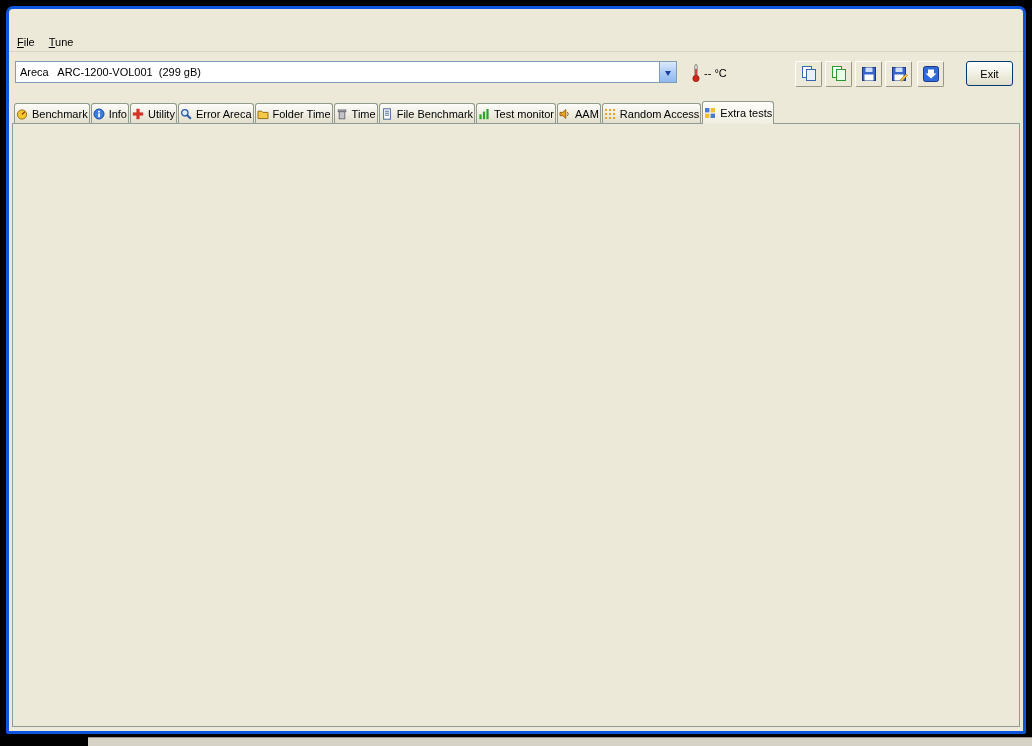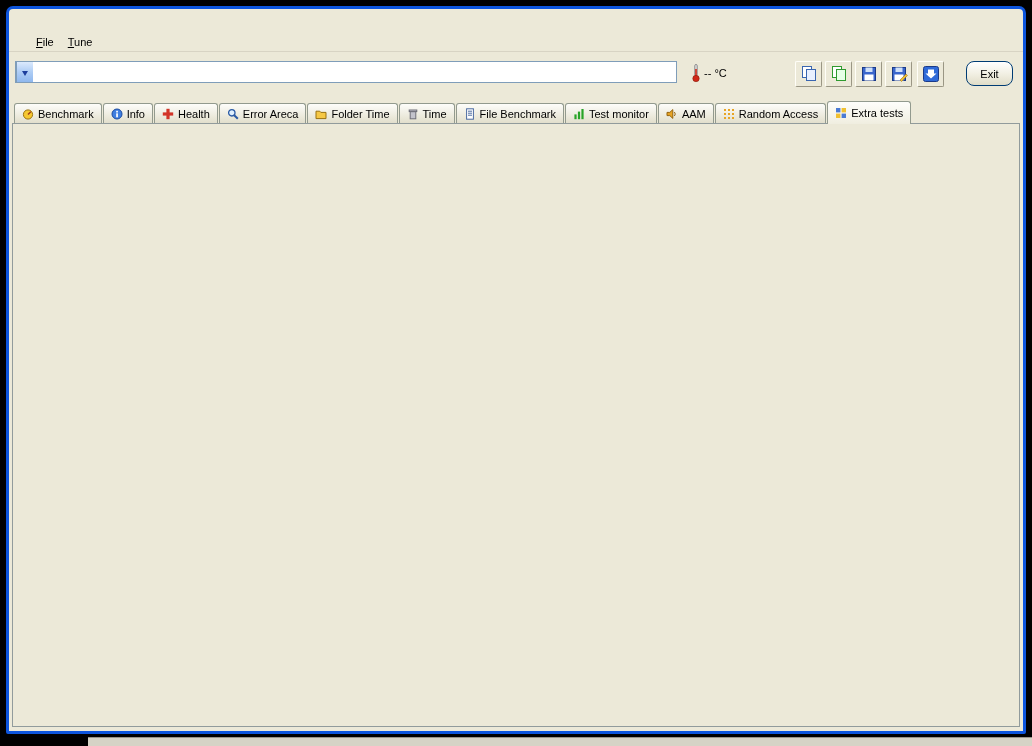--- a/index.html
+++ b/index.html
@@ -26,7 +26,7 @@
 
   
   .menubar{position:absolute;left:0;top:24px;width:100%;height:19px;display:flex;align-items:center;
-           padding-left:20px;background:#ece9d8;border-bottom:1px solid #d8d4c4}
+           padding-left:1px;background:#ece9d8;border-bottom:1px solid #d8d4c4}
   .mitem{display:inline-block;padding:2px 7px}
   .mitem::first-letter{text-decoration:underline}
 

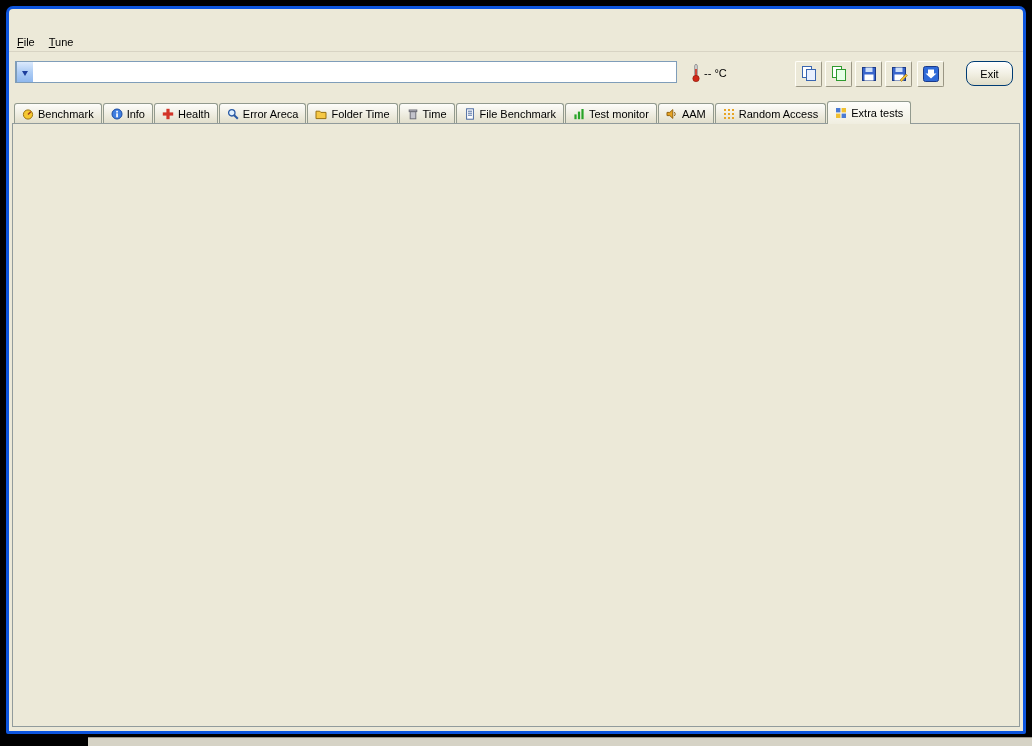--- a/index.html
+++ b/index.html
@@ -122,6 +122,7 @@
 
   <div class="toolbar">
     <div class="combo">
+      <span class="combo-text">Areca   ARC-1200-VOL001  (299 gB)</span>
       <span class="combo-btn">
           <i class="tri-down"></i>
         </span>

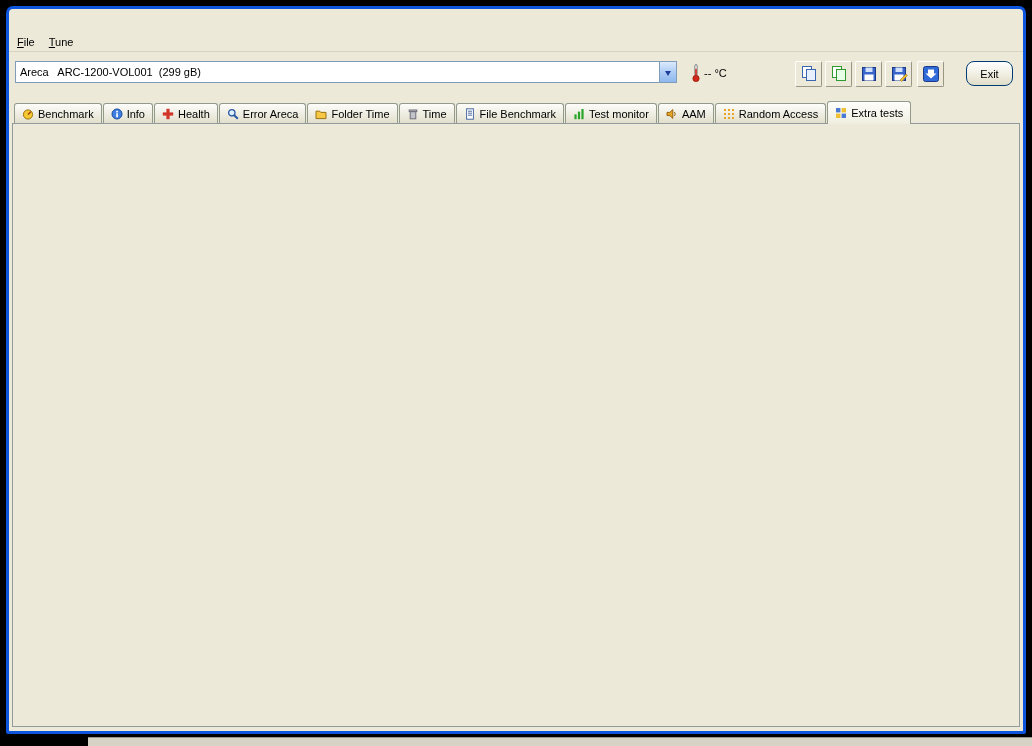--- a/index.html
+++ b/index.html
@@ -42,7 +42,7 @@
   .tbtn{position:absolute;top:9px;width:27px;height:26px;background:#ece9d8;border:1px solid;border-radius:2px;
         border-color:#fffef8 #9a9684 #9a9684 #fffef8;display:flex;align-items:center;justify-content:center}
   .tb1{left:786px}.tb2{left:816px}.tb3{left:846px}.tb4{left:876px}.tb5{left:908px}
-  .exitbtn{position:absolute;left:957px;top:9px;width:47px;height:25px;border:1px solid #003c74;border-radius:8px;
+  .exitbtn{position:absolute;left:957px;top:9px;width:47px;height:25px;border:1px solid #003c74;border-radius:3px;
            background:linear-gradient(180deg,#fff,#f2f0e4 50%,#e0ddc8);display:flex;align-items:center;justify-content:center}
 
   

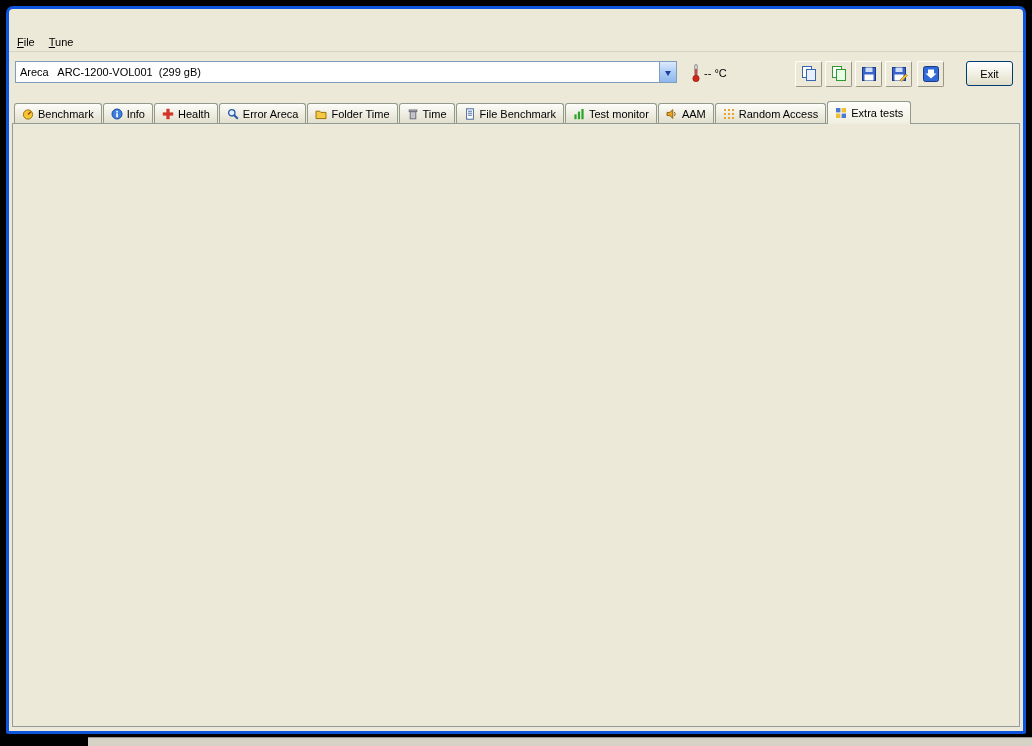--- a/index.html
+++ b/index.html
@@ -47,7 +47,7 @@
 
   
   .tabstrip{position:absolute;left:5px;top:91px;height:23px;display:flex;align-items:flex-end;gap:1px;z-index:3}
-  .tab{height:20px;display:flex;align-items:center;gap:4px;padding:0 7px;white-space:nowrap;
+  .tab{height:20px;display:flex;align-items:center;gap:4px;padding:0 1px;white-space:nowrap;
        background:linear-gradient(180deg,#fdfdfa,#e2dfcc);border:1px solid #929a8e;border-bottom:none;border-radius:3px 3px 0 0}
   .tab.active{height:23px;margin-bottom:-1px;z-index:4;background:linear-gradient(180deg,#fefefb,#f0eee0)}
   .ticon{flex:none}

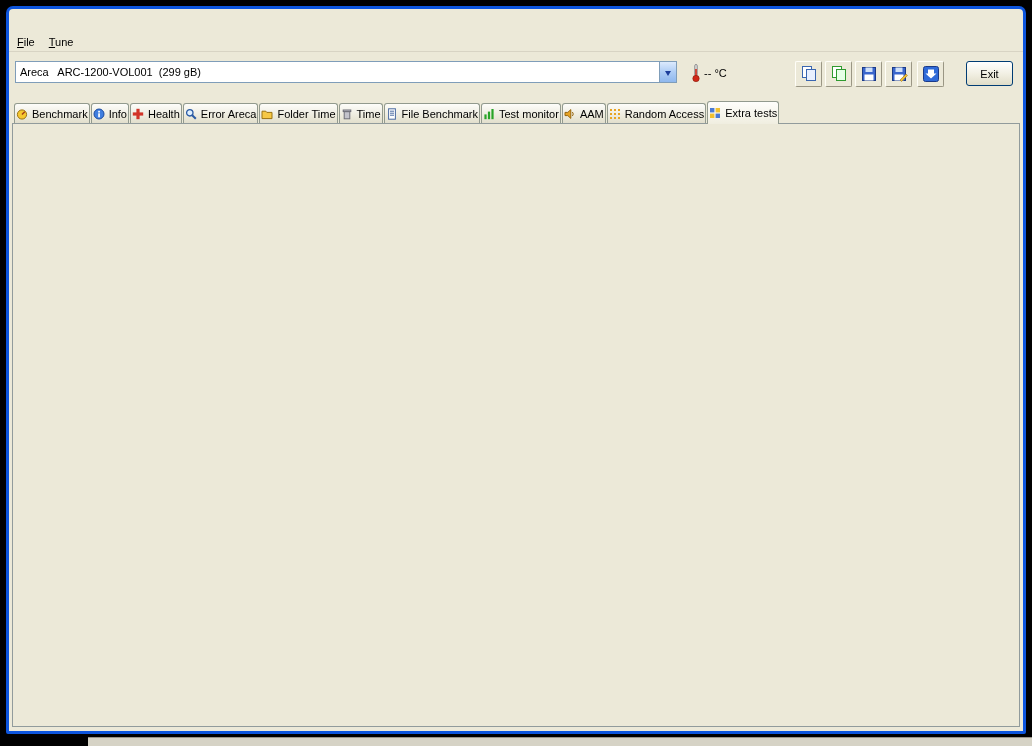--- a/index.html
+++ b/index.html
@@ -194,7 +194,7 @@
           <rect x="4.4" y="0.8" width="3.2" height="10.4" fill="#d23428"></rect>
           <rect x="0.8" y="4.4" width="10.4" height="3.2" fill="#d23428"></rect>
         </svg>
-      <span>Health</span>
+      <span>Utility</span>
     </div>
     <div class="tab">
       <svg class="ticon" width="12" height="12">

